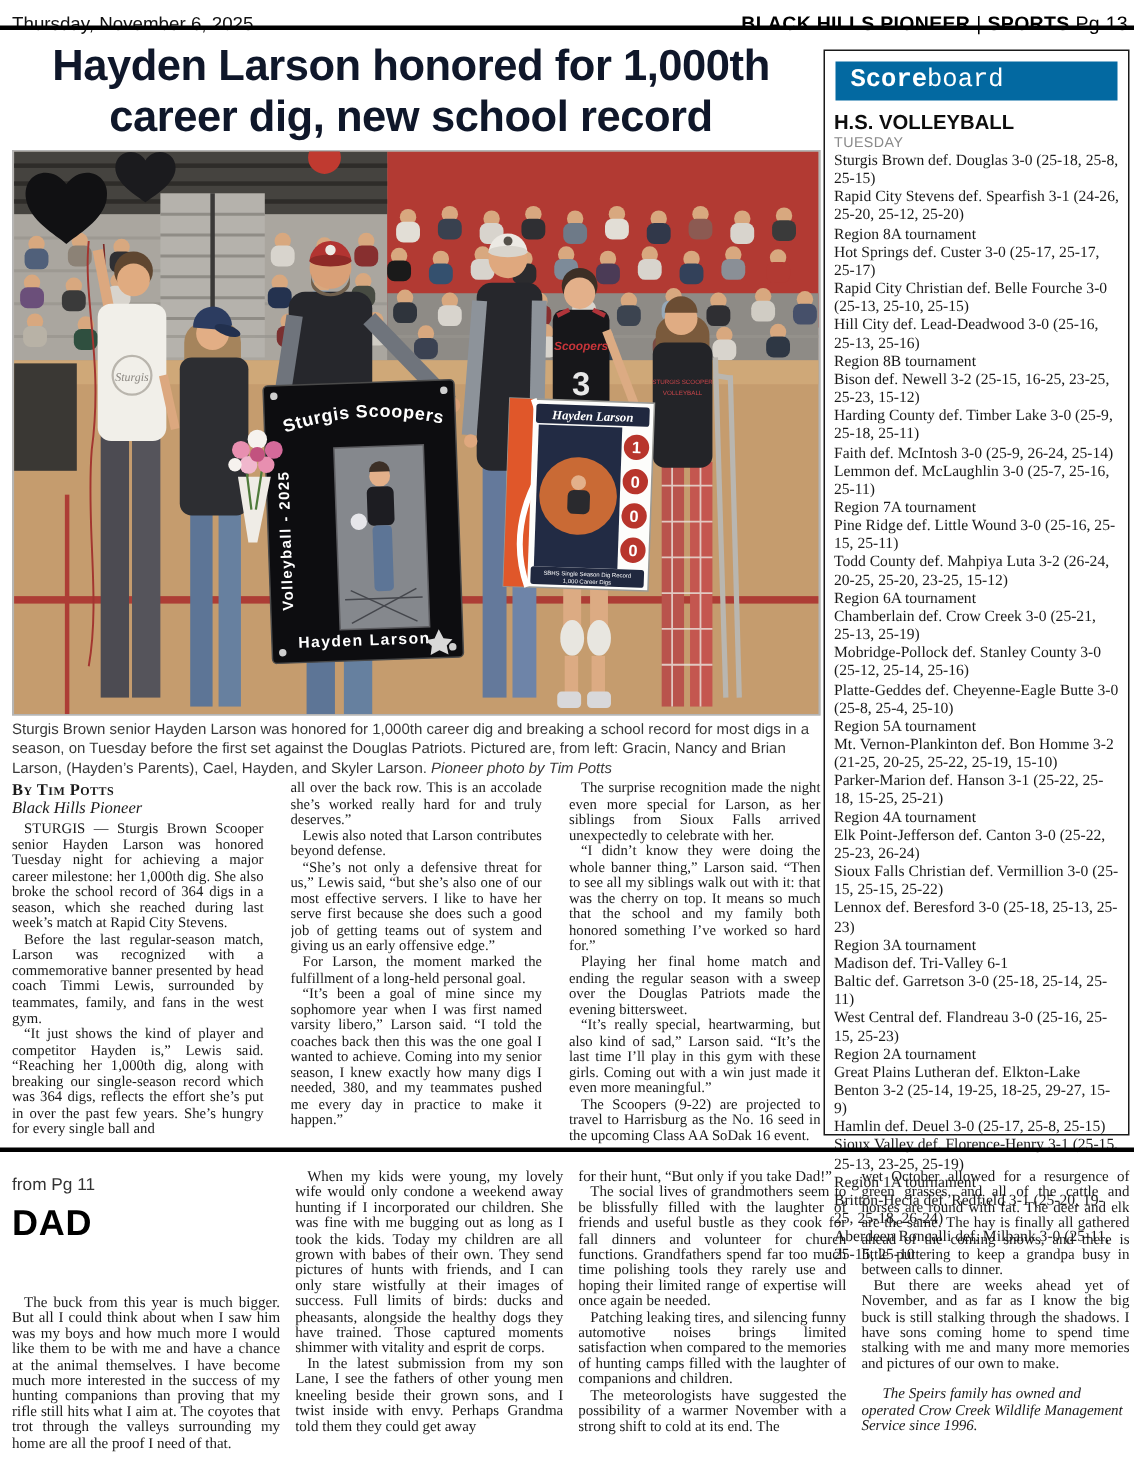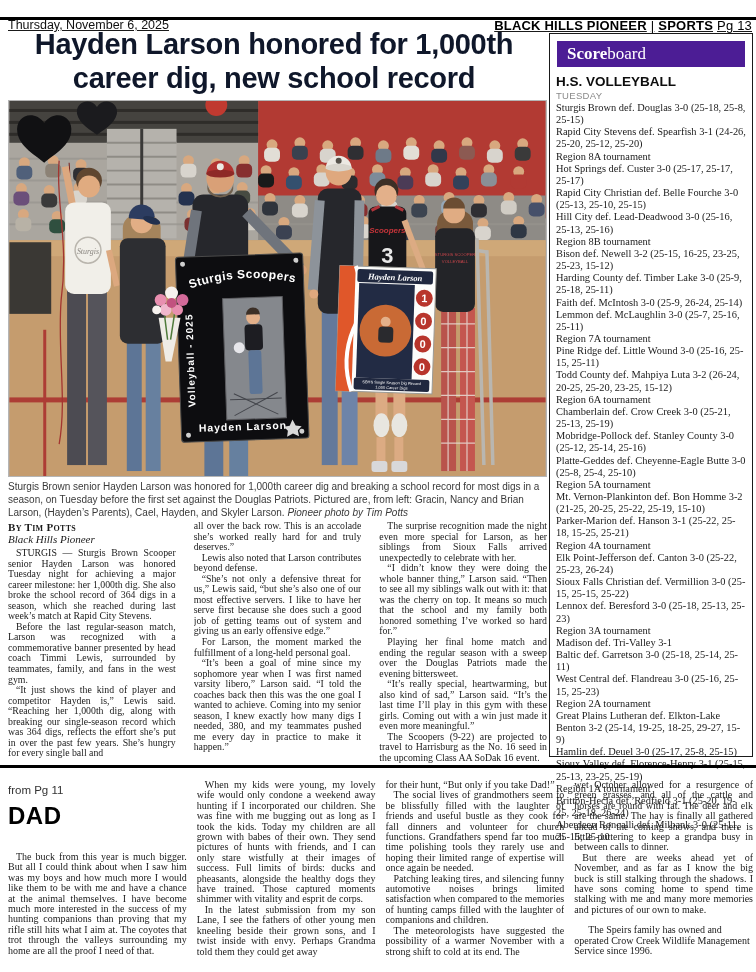--- a/index.html
+++ b/index.html
@@ -10,8 +10,8 @@
     font-family:"Liberation Serif", serif; color:#1a1a1a;
   }
   
-  .masthead { position:absolute; top:18px; left:8px; right:4px; height:16px;
-    font-family:"Liberation Sans", sans-serif; font-size:12.5px; display:flex; justify-content:space-between; align-items:flex-start;text-decoration:underline; }
+  .masthead { position:absolute; top:7px; left:8px; right:4px; height:16px;
+    font-family:"Liberation Sans", sans-serif; font-size:12.5px; display:flex; justify-content:space-between; align-items:flex-end; }
   .masthead .date { font-weight:500; color:#111; }
   .masthead .right { font-weight:bold; color:#000; font-size:13px; letter-spacing:.2px;}
   .masthead .right .pg { font-weight:normal; margin-left:4px; }

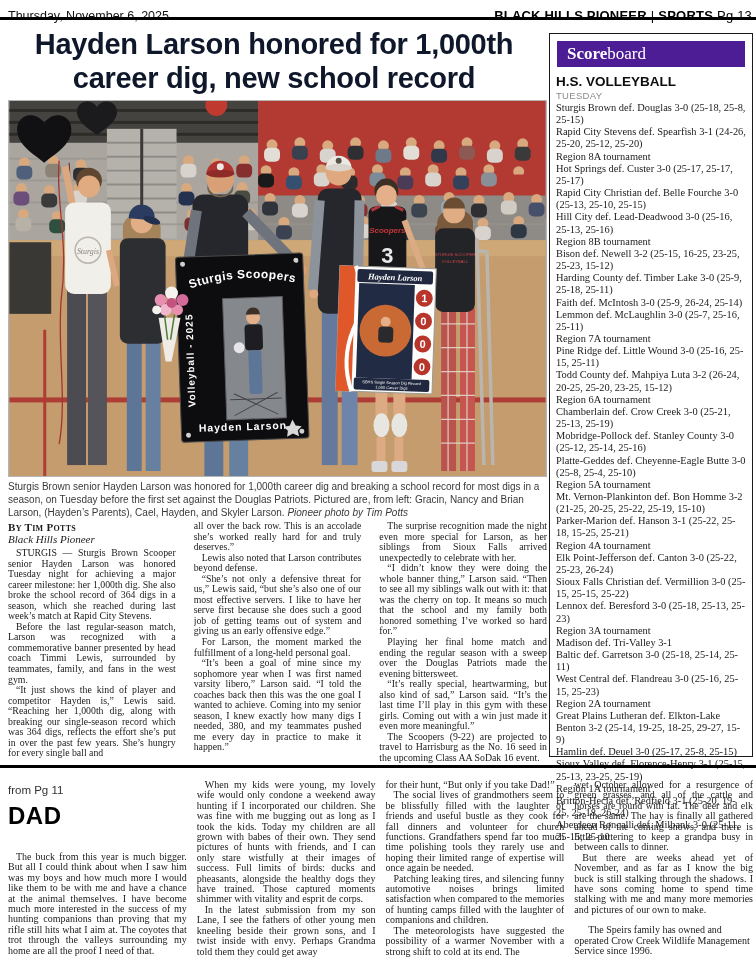--- a/index.html
+++ b/index.html
@@ -38,8 +38,8 @@
   
   .scoreboard { position:absolute; top:33px; left:549px; width:204px; height:724px;
     border:1.5px solid #1a1a1a; background:#fff; padding:5px 6px 4px 6px; }
-  .sb-title { background:#4c1d95; color:#fff; height:26px; line-height:26px; padding-left:10px; margin:2px 1px 7px 1px;
-    font-family:Liberation Serif, serif; font-size:17px; }
+  .sb-title { background:#0369a1; color:#fff; height:26px; line-height:26px; padding-left:10px; margin:2px 1px 7px 1px;
+    font-family:Liberation Mono, monospace; font-size:17px; }
   .sb-title b { font-weight:bold; }
   .sb-title span { font-weight:normal; }
   .sb-head { font-family:"Liberation Sans", sans-serif; font-weight:bold; font-size:13.5px; color:#0d0d0d; margin-bottom:1px;}

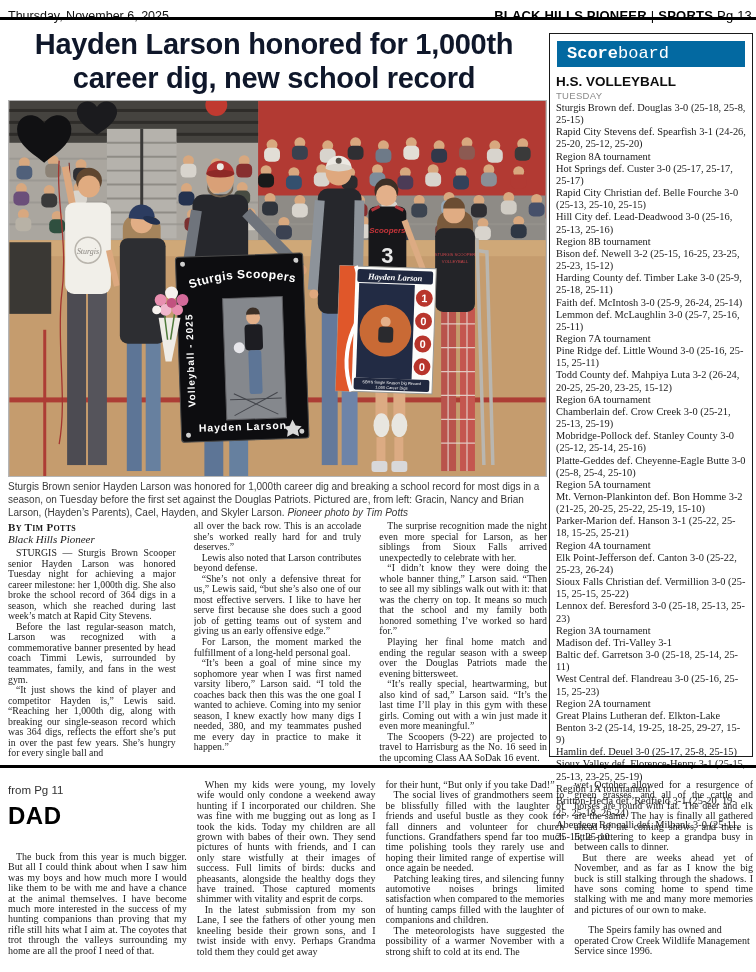--- a/index.html
+++ b/index.html
@@ -406,7 +406,7 @@
         <div class="sb-line">Sioux Falls Christian def. Vermillion 3-0 (25-15, 25-15, 25-22)</div>
         <div class="sb-line">Lennox def. Beresford 3-0 (25-18, 25-13, 25-23)</div>
         <div class="sb-line hdr">Region 3A tournament</div>
-        <div class="sb-line">Madison def. Tri-Valley 3-1</div>
+        <div class="sb-line">Madison def. Tri-Valley 6-1</div>
         <div class="sb-line">Baltic def. Garretson 3-0 (25-18, 25-14, 25-11)</div>
         <div class="sb-line">West Central def. Flandreau 3-0 (25-16, 25-15, 25-23)</div>
         <div class="sb-line hdr">Region 2A tournament</div>

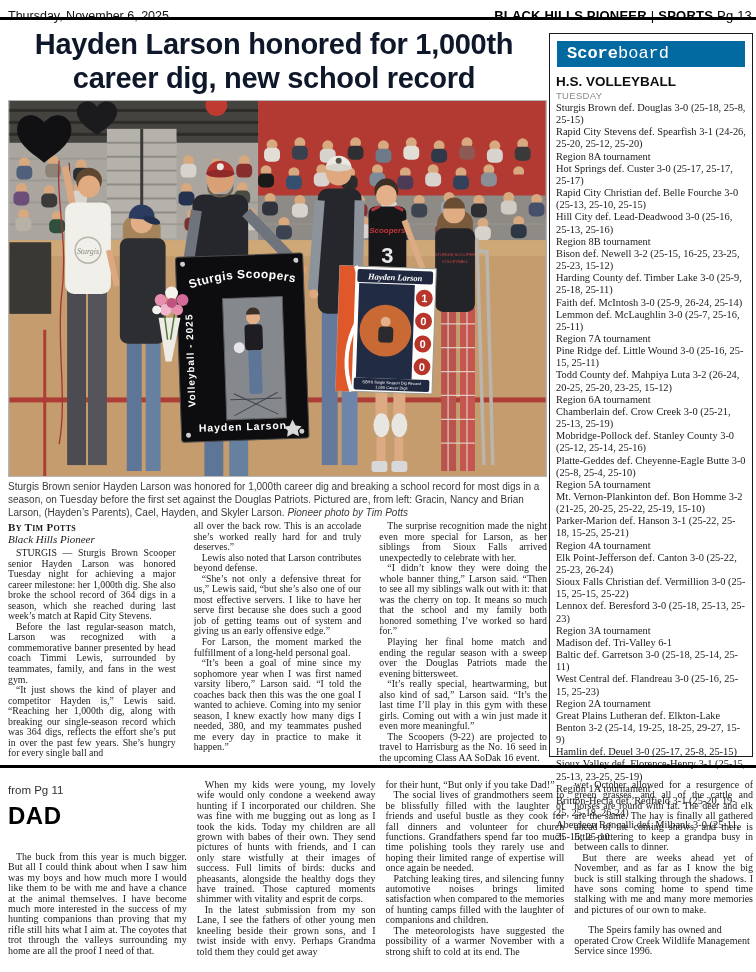--- a/index.html
+++ b/index.html
@@ -52,7 +52,7 @@
   .jump .col { flex:1; overflow:hidden; }
   .jump .para { font-size:10px; line-height:10.4px; }
   .from-line { font-family:"Liberation Sans", sans-serif; font-size:11.5px; color:#333; margin:4px 0 6px 0; }
-  .jump-title { font-family:"Liberation Sans", sans-serif; font-weight:bold; font-size:24px; color:#000; letter-spacing:.5px; margin-bottom:22px; }
+  .jump-title { font-family:"Liberation Sans", sans-serif; font-weight:bold; font-size:24px; color:#000; letter-spacing:.5px; margin-bottom:34px; }
 </style>
 </head>
 <body>

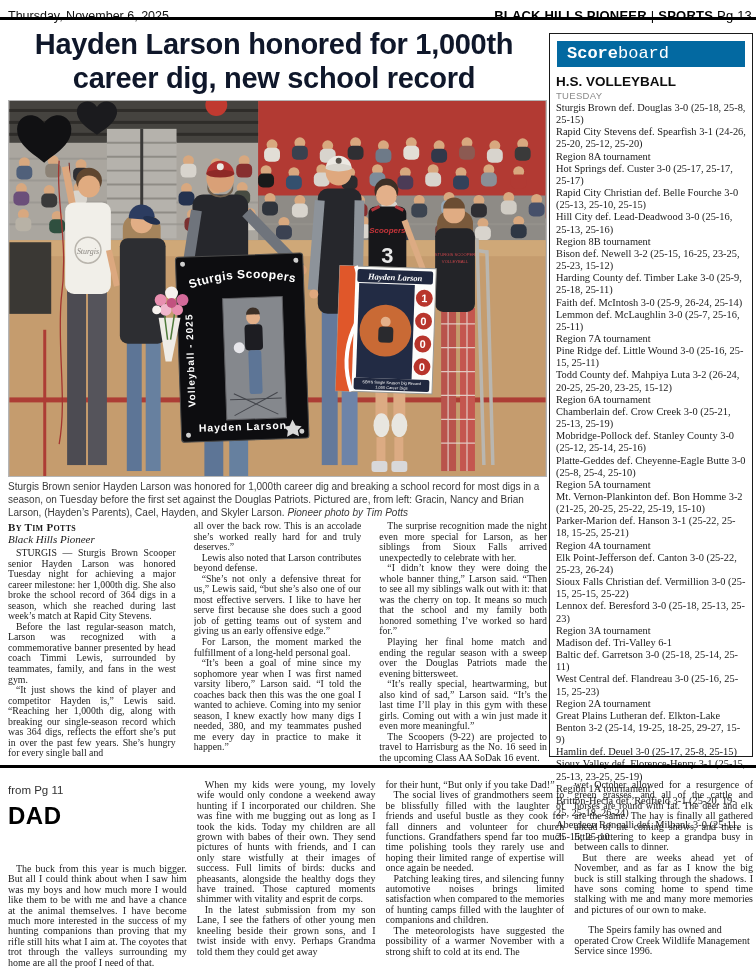--- a/index.html
+++ b/index.html
@@ -34,7 +34,7 @@
   .byline-org { font-size:11px; font-style:italic; margin-bottom:3px; }
   .para { font-size:9.8px; line-height:10.55px; text-align:justify; text-indent:8px; }
   .para.noind { text-indent:0; }
-  .para.tagline { margin-top:10px; text-indent:14px; text-align:left; }
+  .para.tagline { font-style:italic; margin-top:10px; text-indent:14px; text-align:left; }
   
   .scoreboard { position:absolute; top:33px; left:549px; width:204px; height:724px;
     border:1.5px solid #1a1a1a; background:#fff; padding:5px 6px 4px 6px; }

